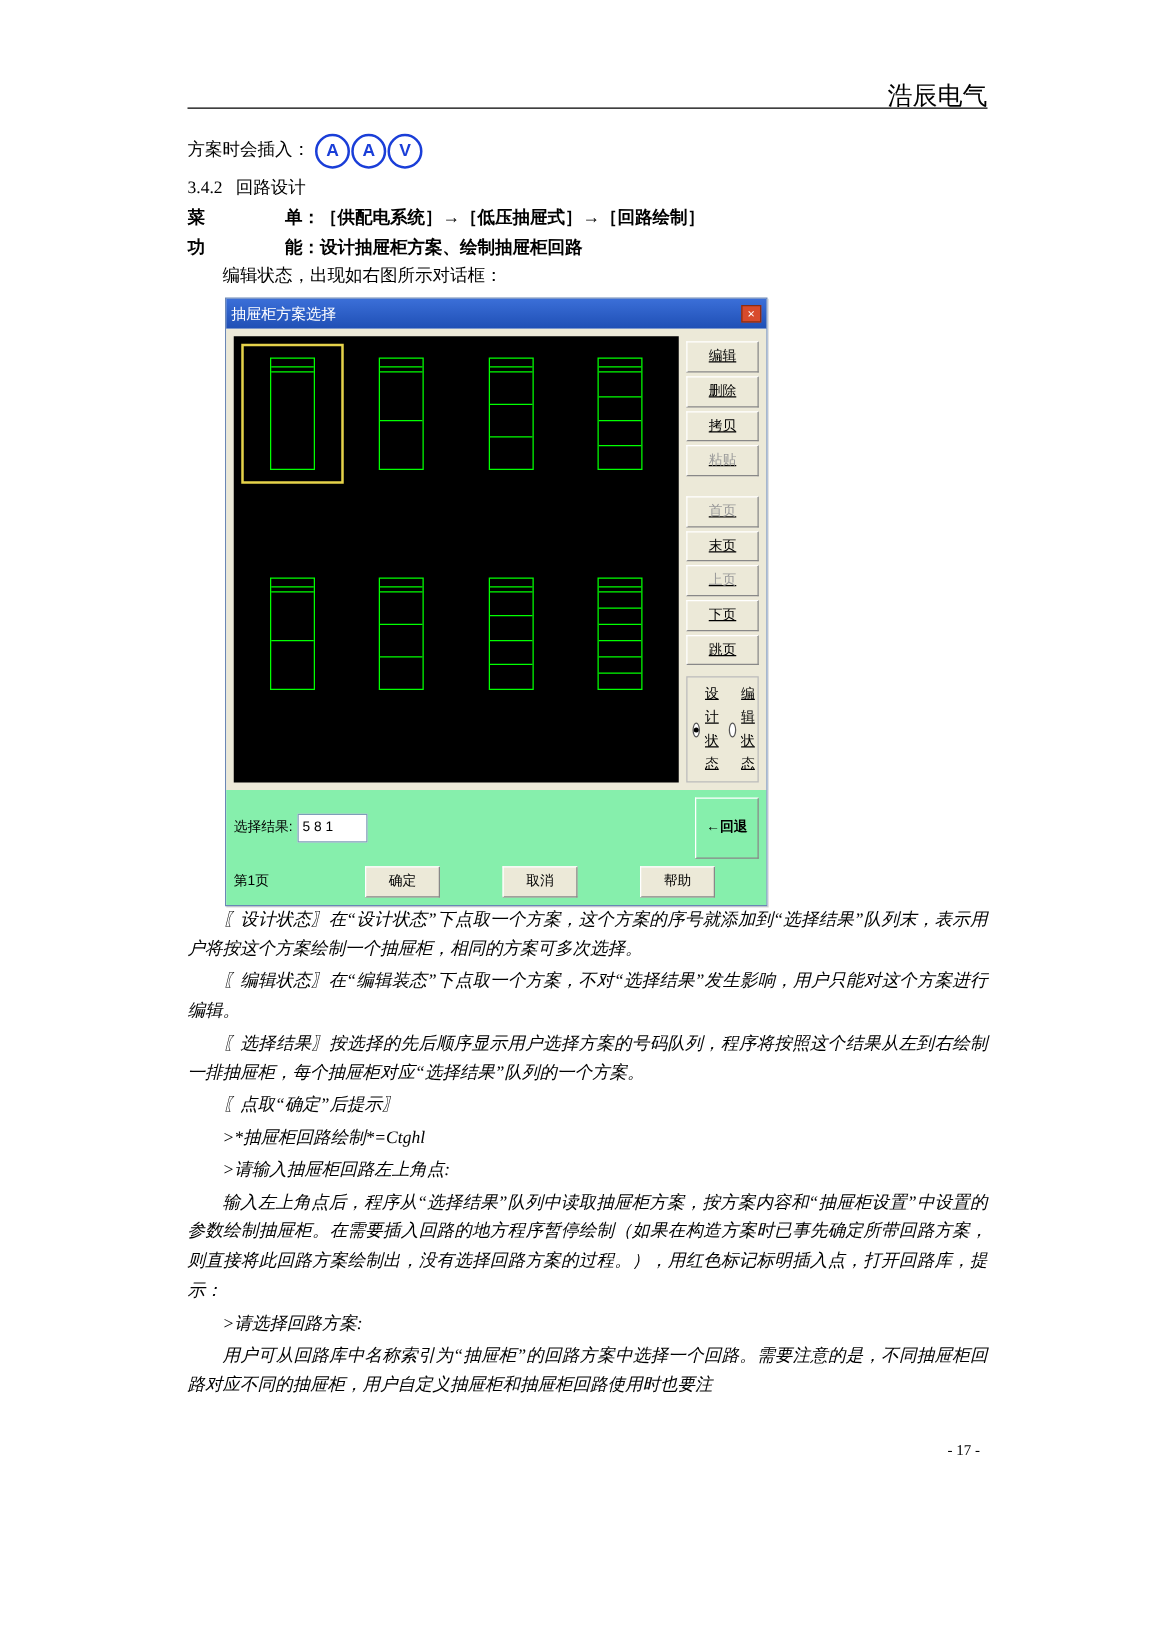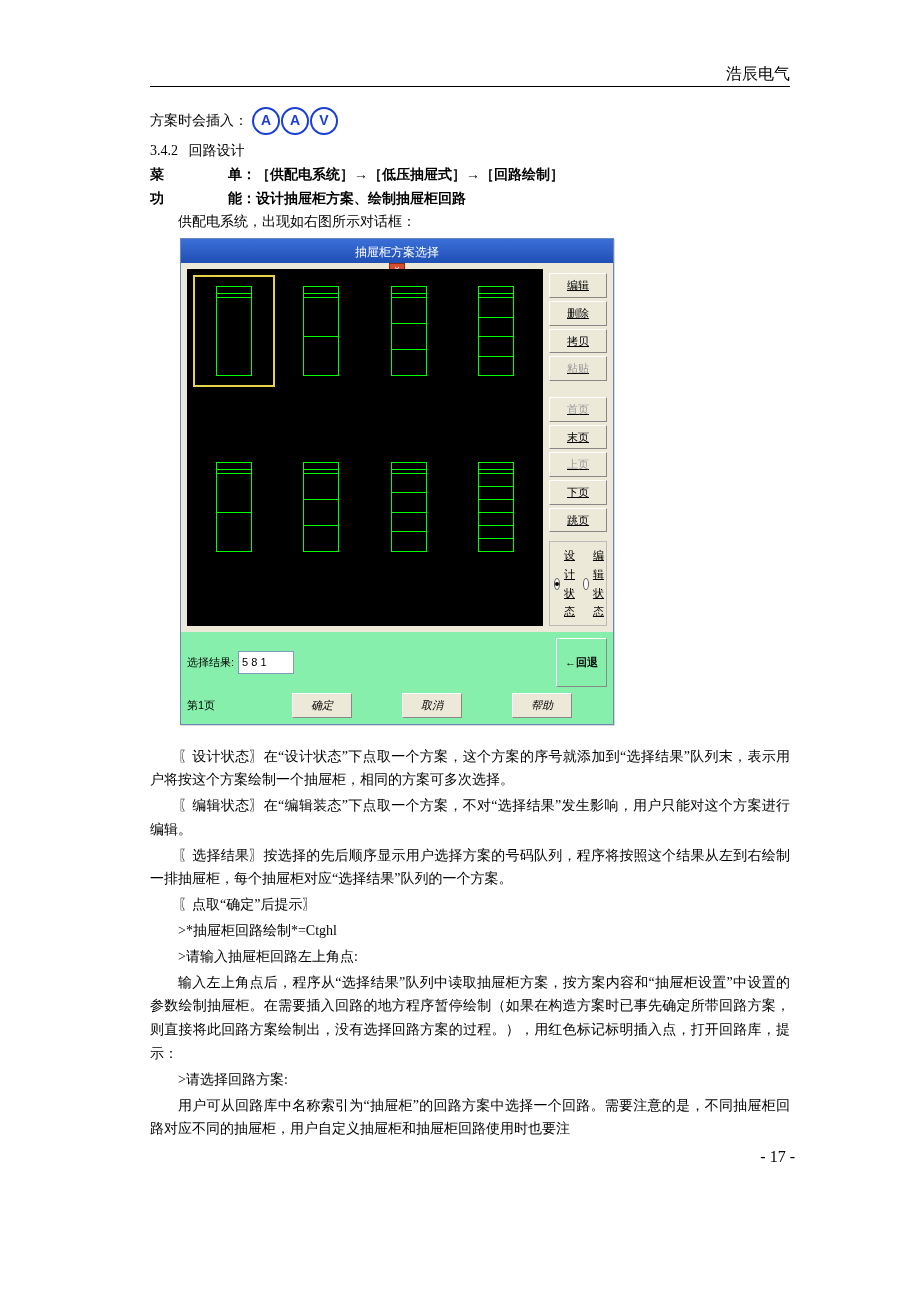--- a/index.html
+++ b/index.html
@@ -22,7 +22,7 @@
     position: absolute;
     top: 60px;
     right: 130px;
-    font-size: 16px;
+    font-size: 20px;
   }
   .hr-top {
     border-top: 1px solid #000;

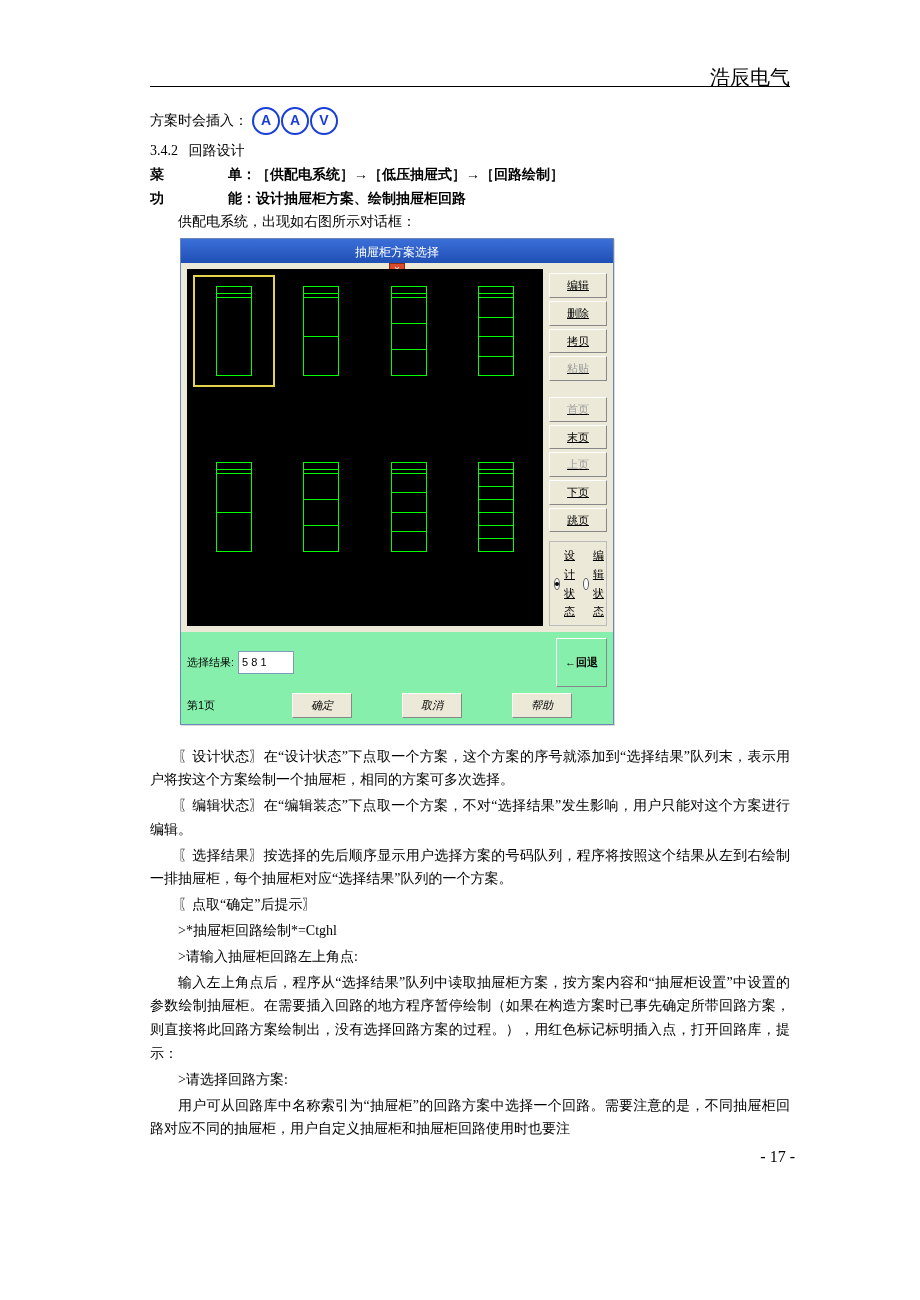--- a/index.html
+++ b/index.html
@@ -289,7 +289,7 @@
   <div class="label-line">
     <span class="lbl">功</span><span>能：设计抽屉柜方案、绘制抽屉柜回路</span>
   </div>
-  <div class="indent">供配电系统，出现如右图所示对话框：</div>
+  <div class="indent">编辑状态，出现如右图所示对话框：</div>
 
   <div class="dialog">
     <div class="titlebar">

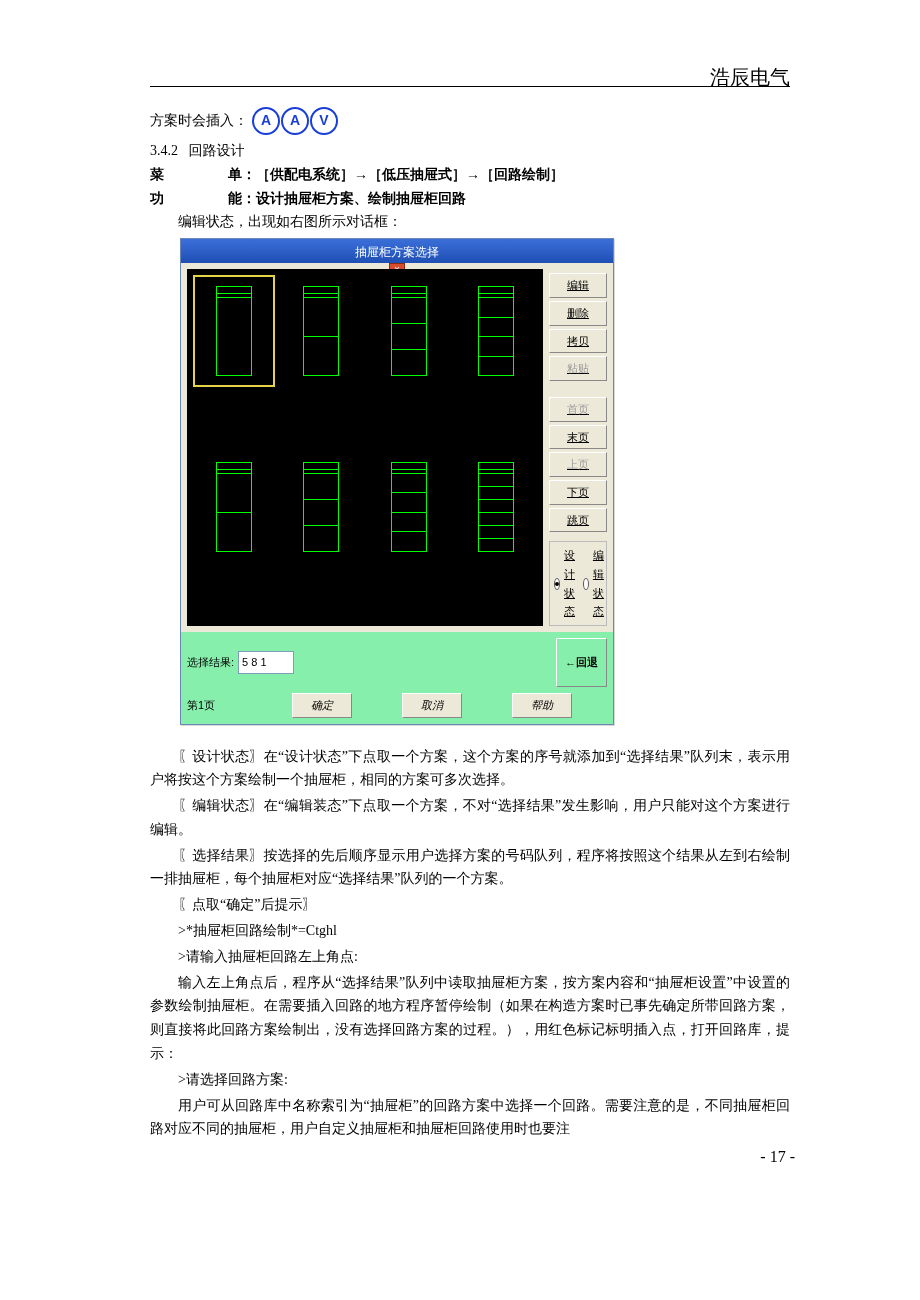--- a/index.html
+++ b/index.html
@@ -87,7 +87,6 @@
     align-items: center;
     font-size: 12px;
     height: 18px;
-    flex-direction: column;
   }
   .titlebar .close {
     width: 16px;

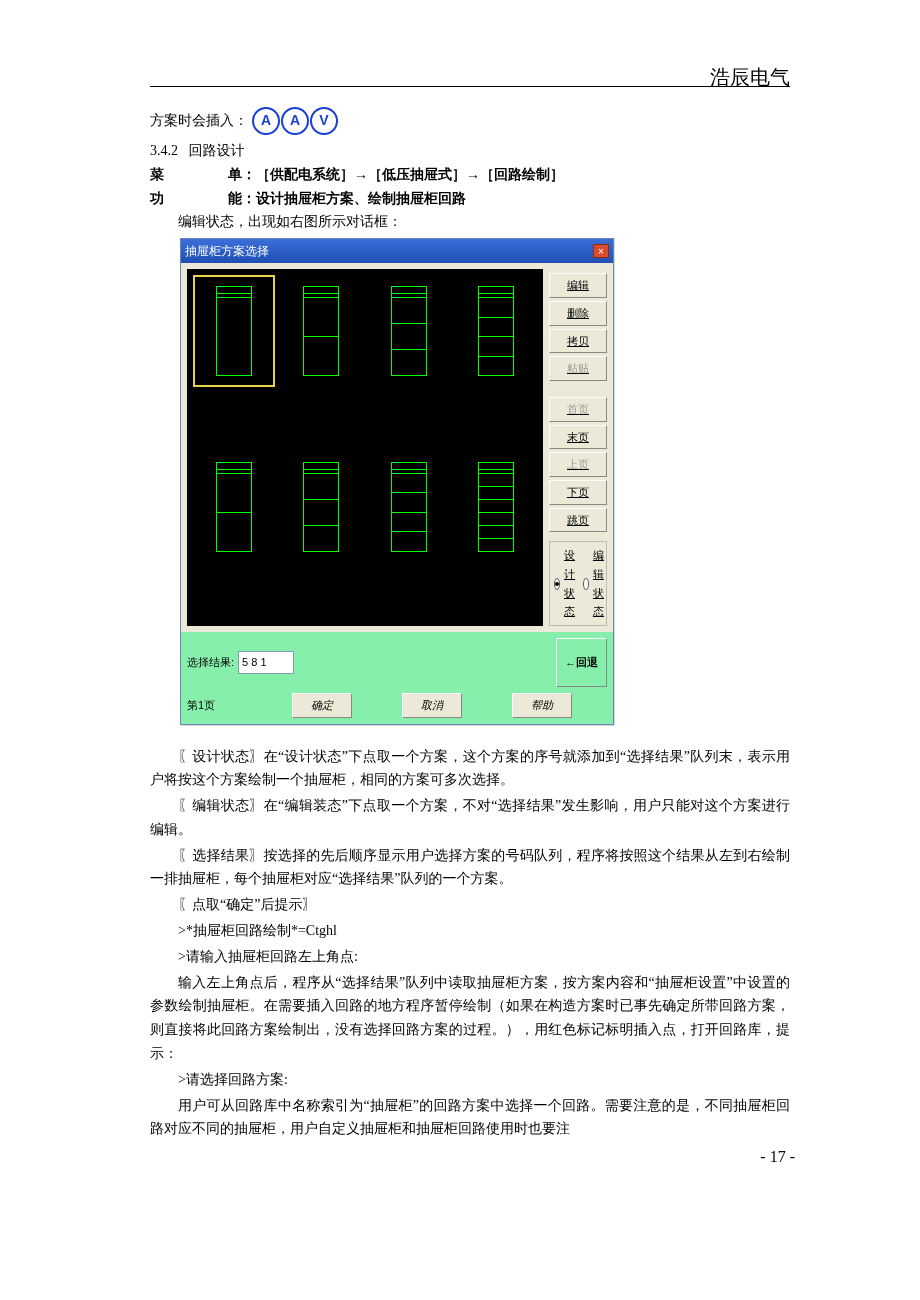--- a/index.html
+++ b/index.html
@@ -244,7 +244,6 @@
     padding: 2px 18px;
     font-size: 11px;
     background: #ece9d8;
-    font-style: italic;
   }
   .body-text {
     margin-top: 20px;

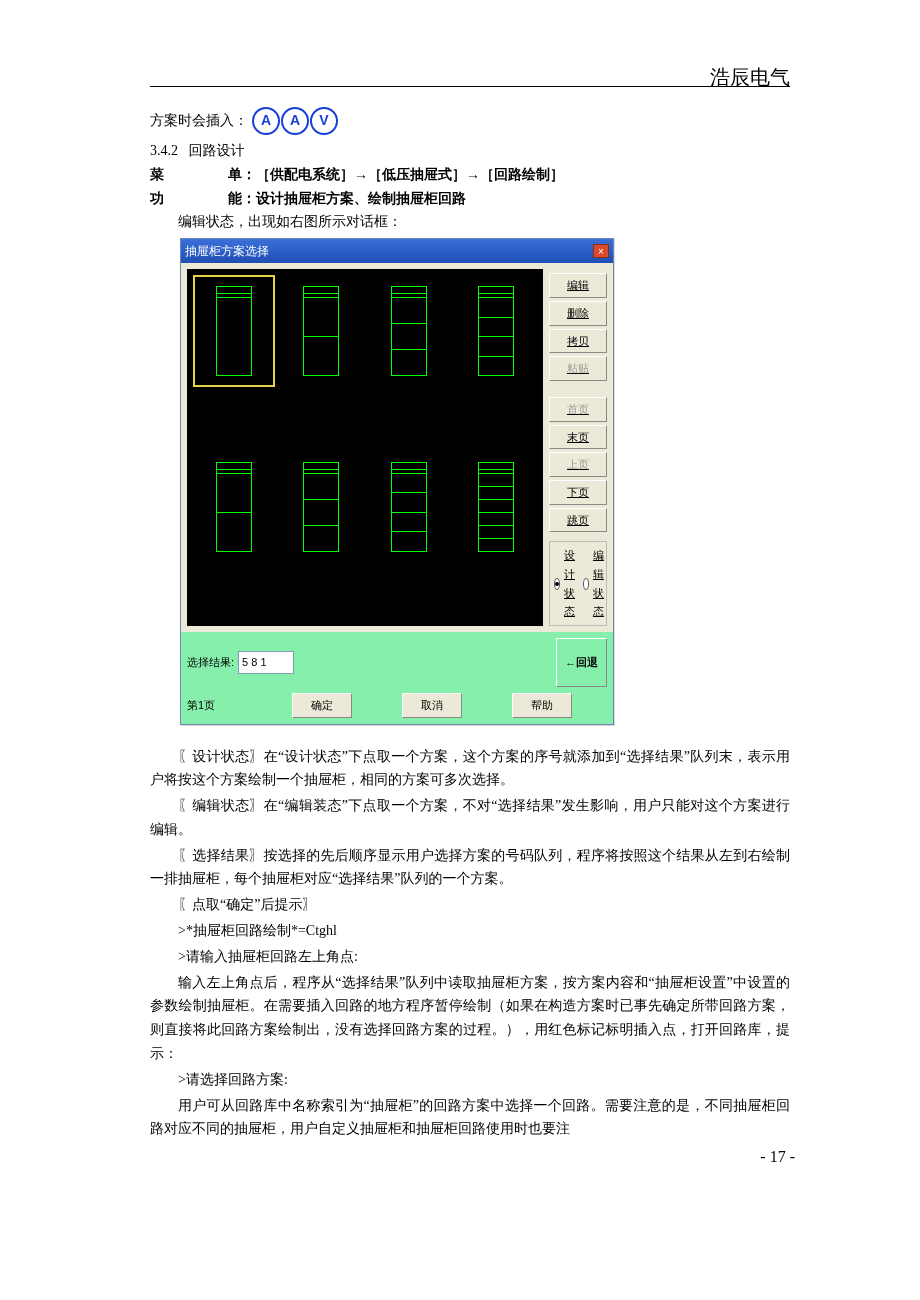--- a/index.html
+++ b/index.html
@@ -246,8 +246,9 @@
     background: #ece9d8;
   }
   .body-text {
-    margin-top: 20px;
+    margin-top: 0;
     text-align: justify;
+    font-style: italic;
   }
   .body-text p {
     margin: 0 0 2px 0;

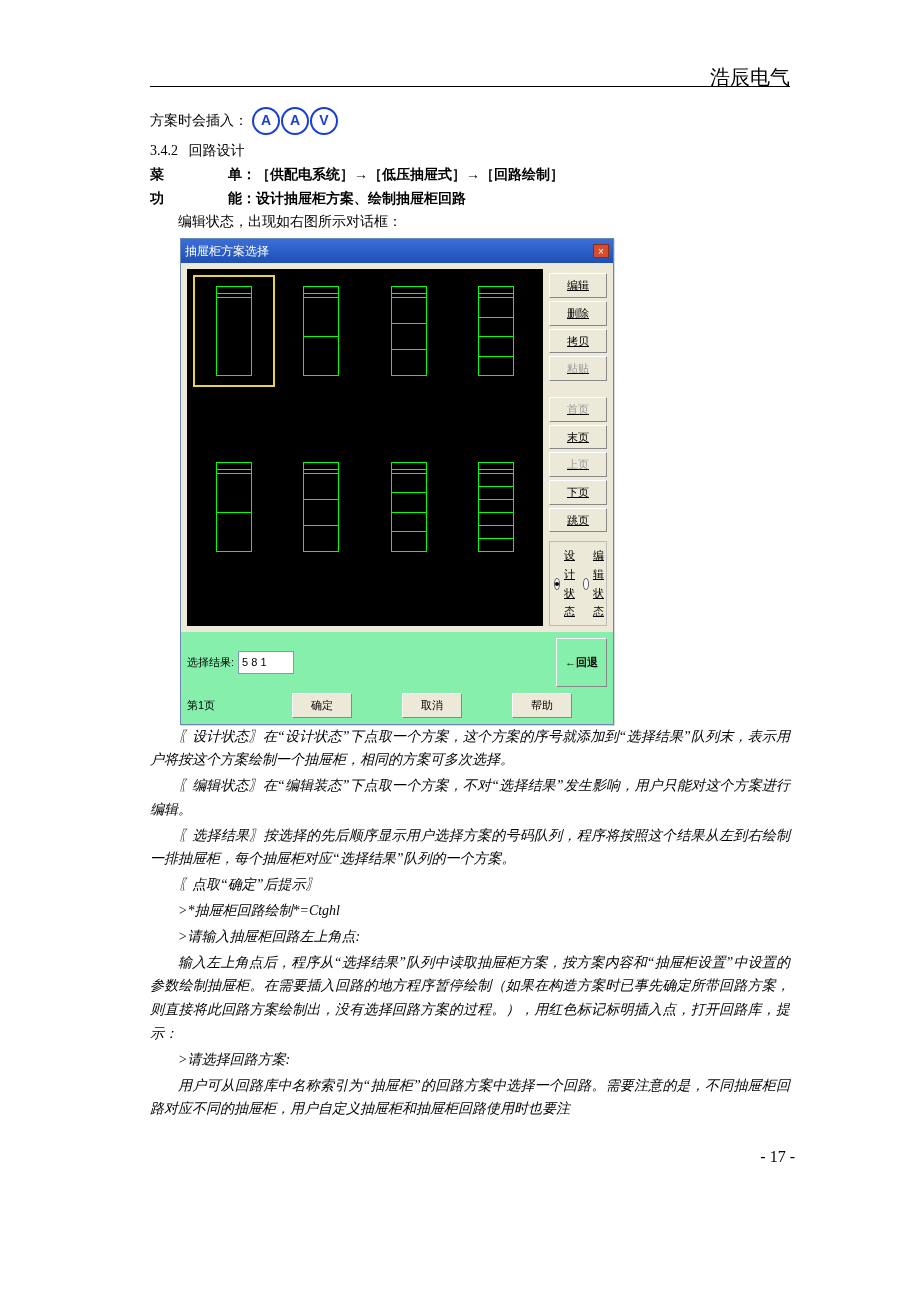--- a/index.html
+++ b/index.html
@@ -255,9 +255,9 @@
   }
   .footer-page {
     position: absolute;
-    right: 125px;
+    right: 136px;
     bottom: 130px;
-    font-size: 16px;
+    font-size: 12px;
   }
 </style>
 </head>

